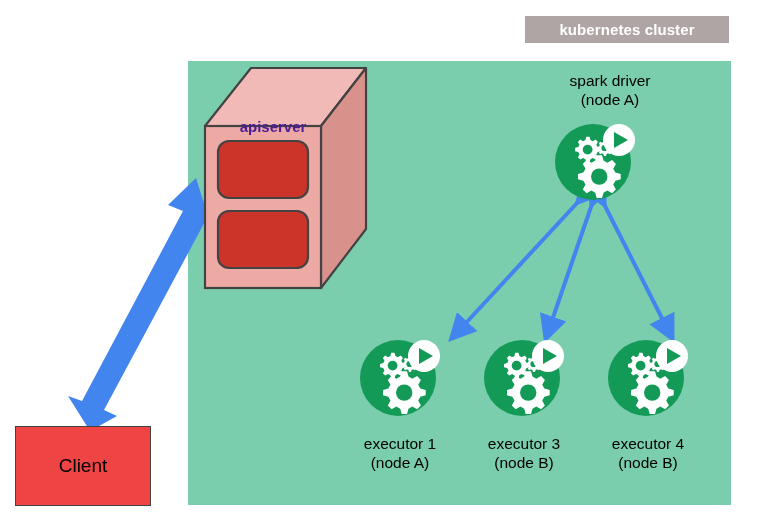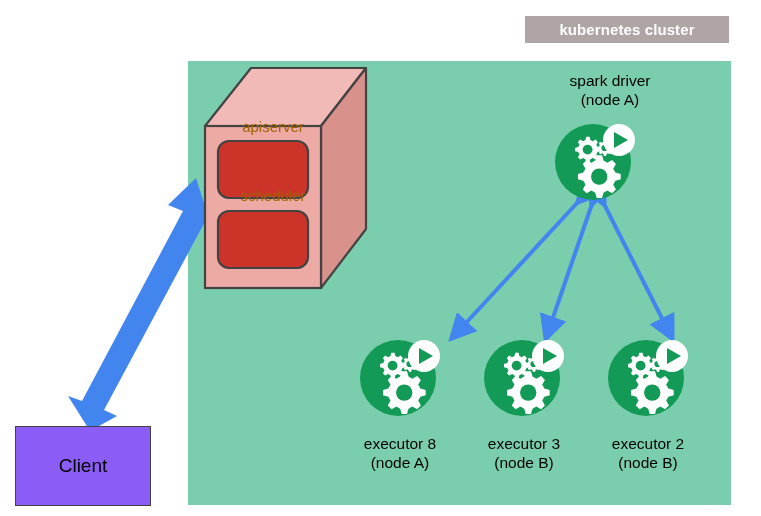--- a/index.html
+++ b/index.html
@@ -39,7 +39,7 @@
   .cube{position:absolute;left:203px;top:58px;width:165px;height:225px;}
   .cube svg{display:block;}
   .cube-label{
-    position:absolute;color:#a16207;font-size:15px;font-weight:normal;
+    position:absolute;color:#4c1d95;font-size:15px;font-weight:bold;
     width:120px;text-align:center;left:10px;
   }
   .lbl-apiserver{top:52px;}

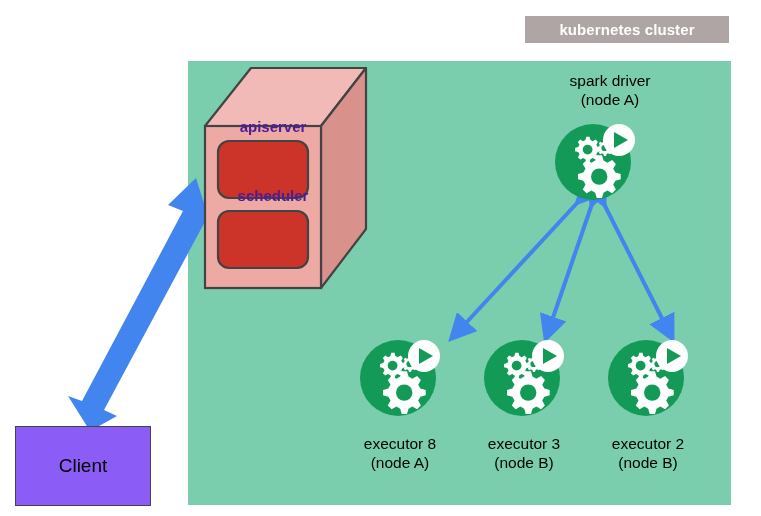--- a/index.html
+++ b/index.html
@@ -119,7 +119,6 @@
       <rect x="15" y="145" width="90" height="57" rx="11" ry="11" fill="#cc3429" stroke="#434343" stroke-width="2.2"></rect>
     </svg>
     <div class="cube-label lbl-apiserver">apiserver</div>
-    <div class="cube-label lbl-scheduler">scheduler</div>
   </div>
 
   <div class="node-label lbl-driver">spark driver

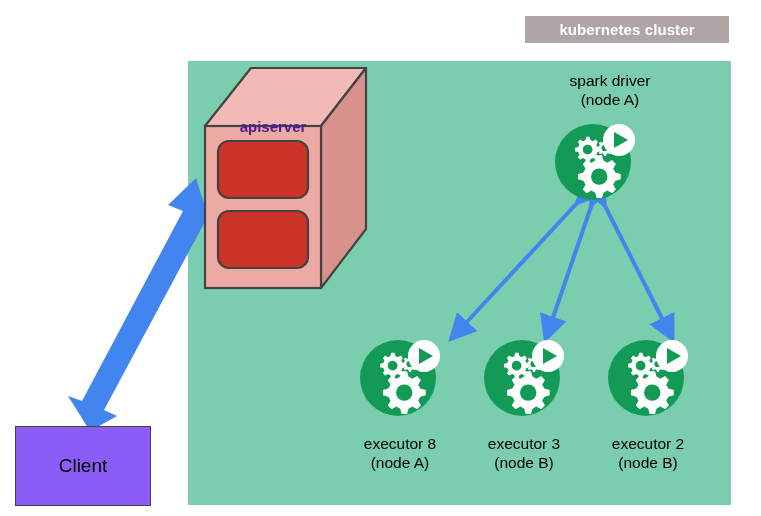--- a/index.html
+++ b/index.html
@@ -171,7 +171,7 @@
       </g>
     </svg>
   </div>
-  <div class="node-label lbl-exec1">executor 8
+  <div class="node-label lbl-exec1">executor 1
 (node A)</div>
 
   <div class="node-icon exec2-icon">

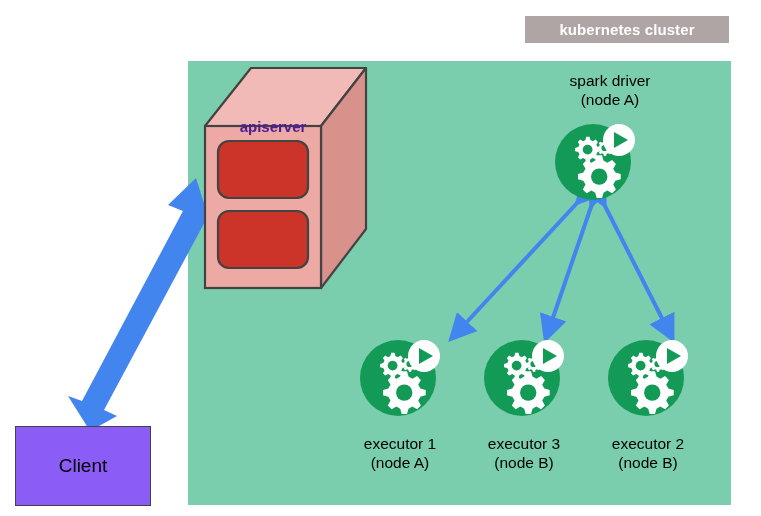--- a/index.html
+++ b/index.html
@@ -219,7 +219,7 @@
       </g>
     </svg>
   </div>
-  <div class="node-label lbl-exec3">executor 2
+  <div class="node-label lbl-exec3">executor 4
 (node B)</div>
 
   <div class="client-box">

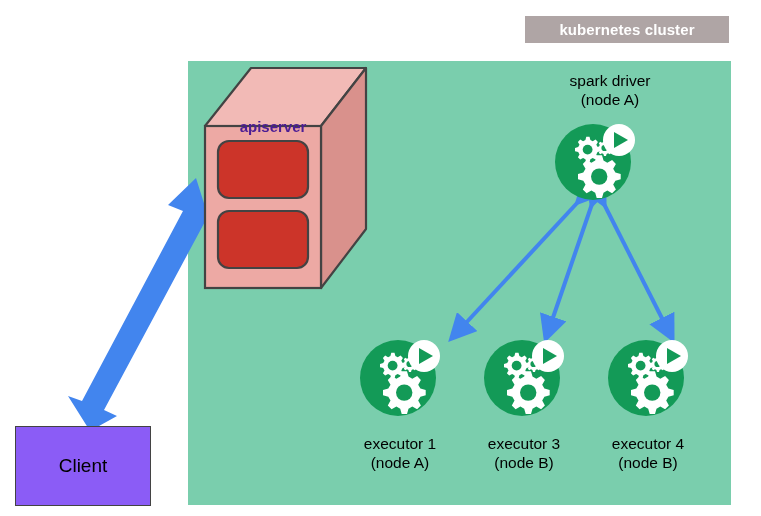--- a/index.html
+++ b/index.html
@@ -30,7 +30,7 @@
   
   .client-box{
     position:absolute;left:15px;top:418px;width:134px;height:78px;
-    background:#8b5cf6;border:1.5px solid #434343;
+    background:#ef4444;border:1.5px solid #434343;
     display:flex;align-items:center;justify-content:center;
     font-size:19px;color:#000000;
   }

